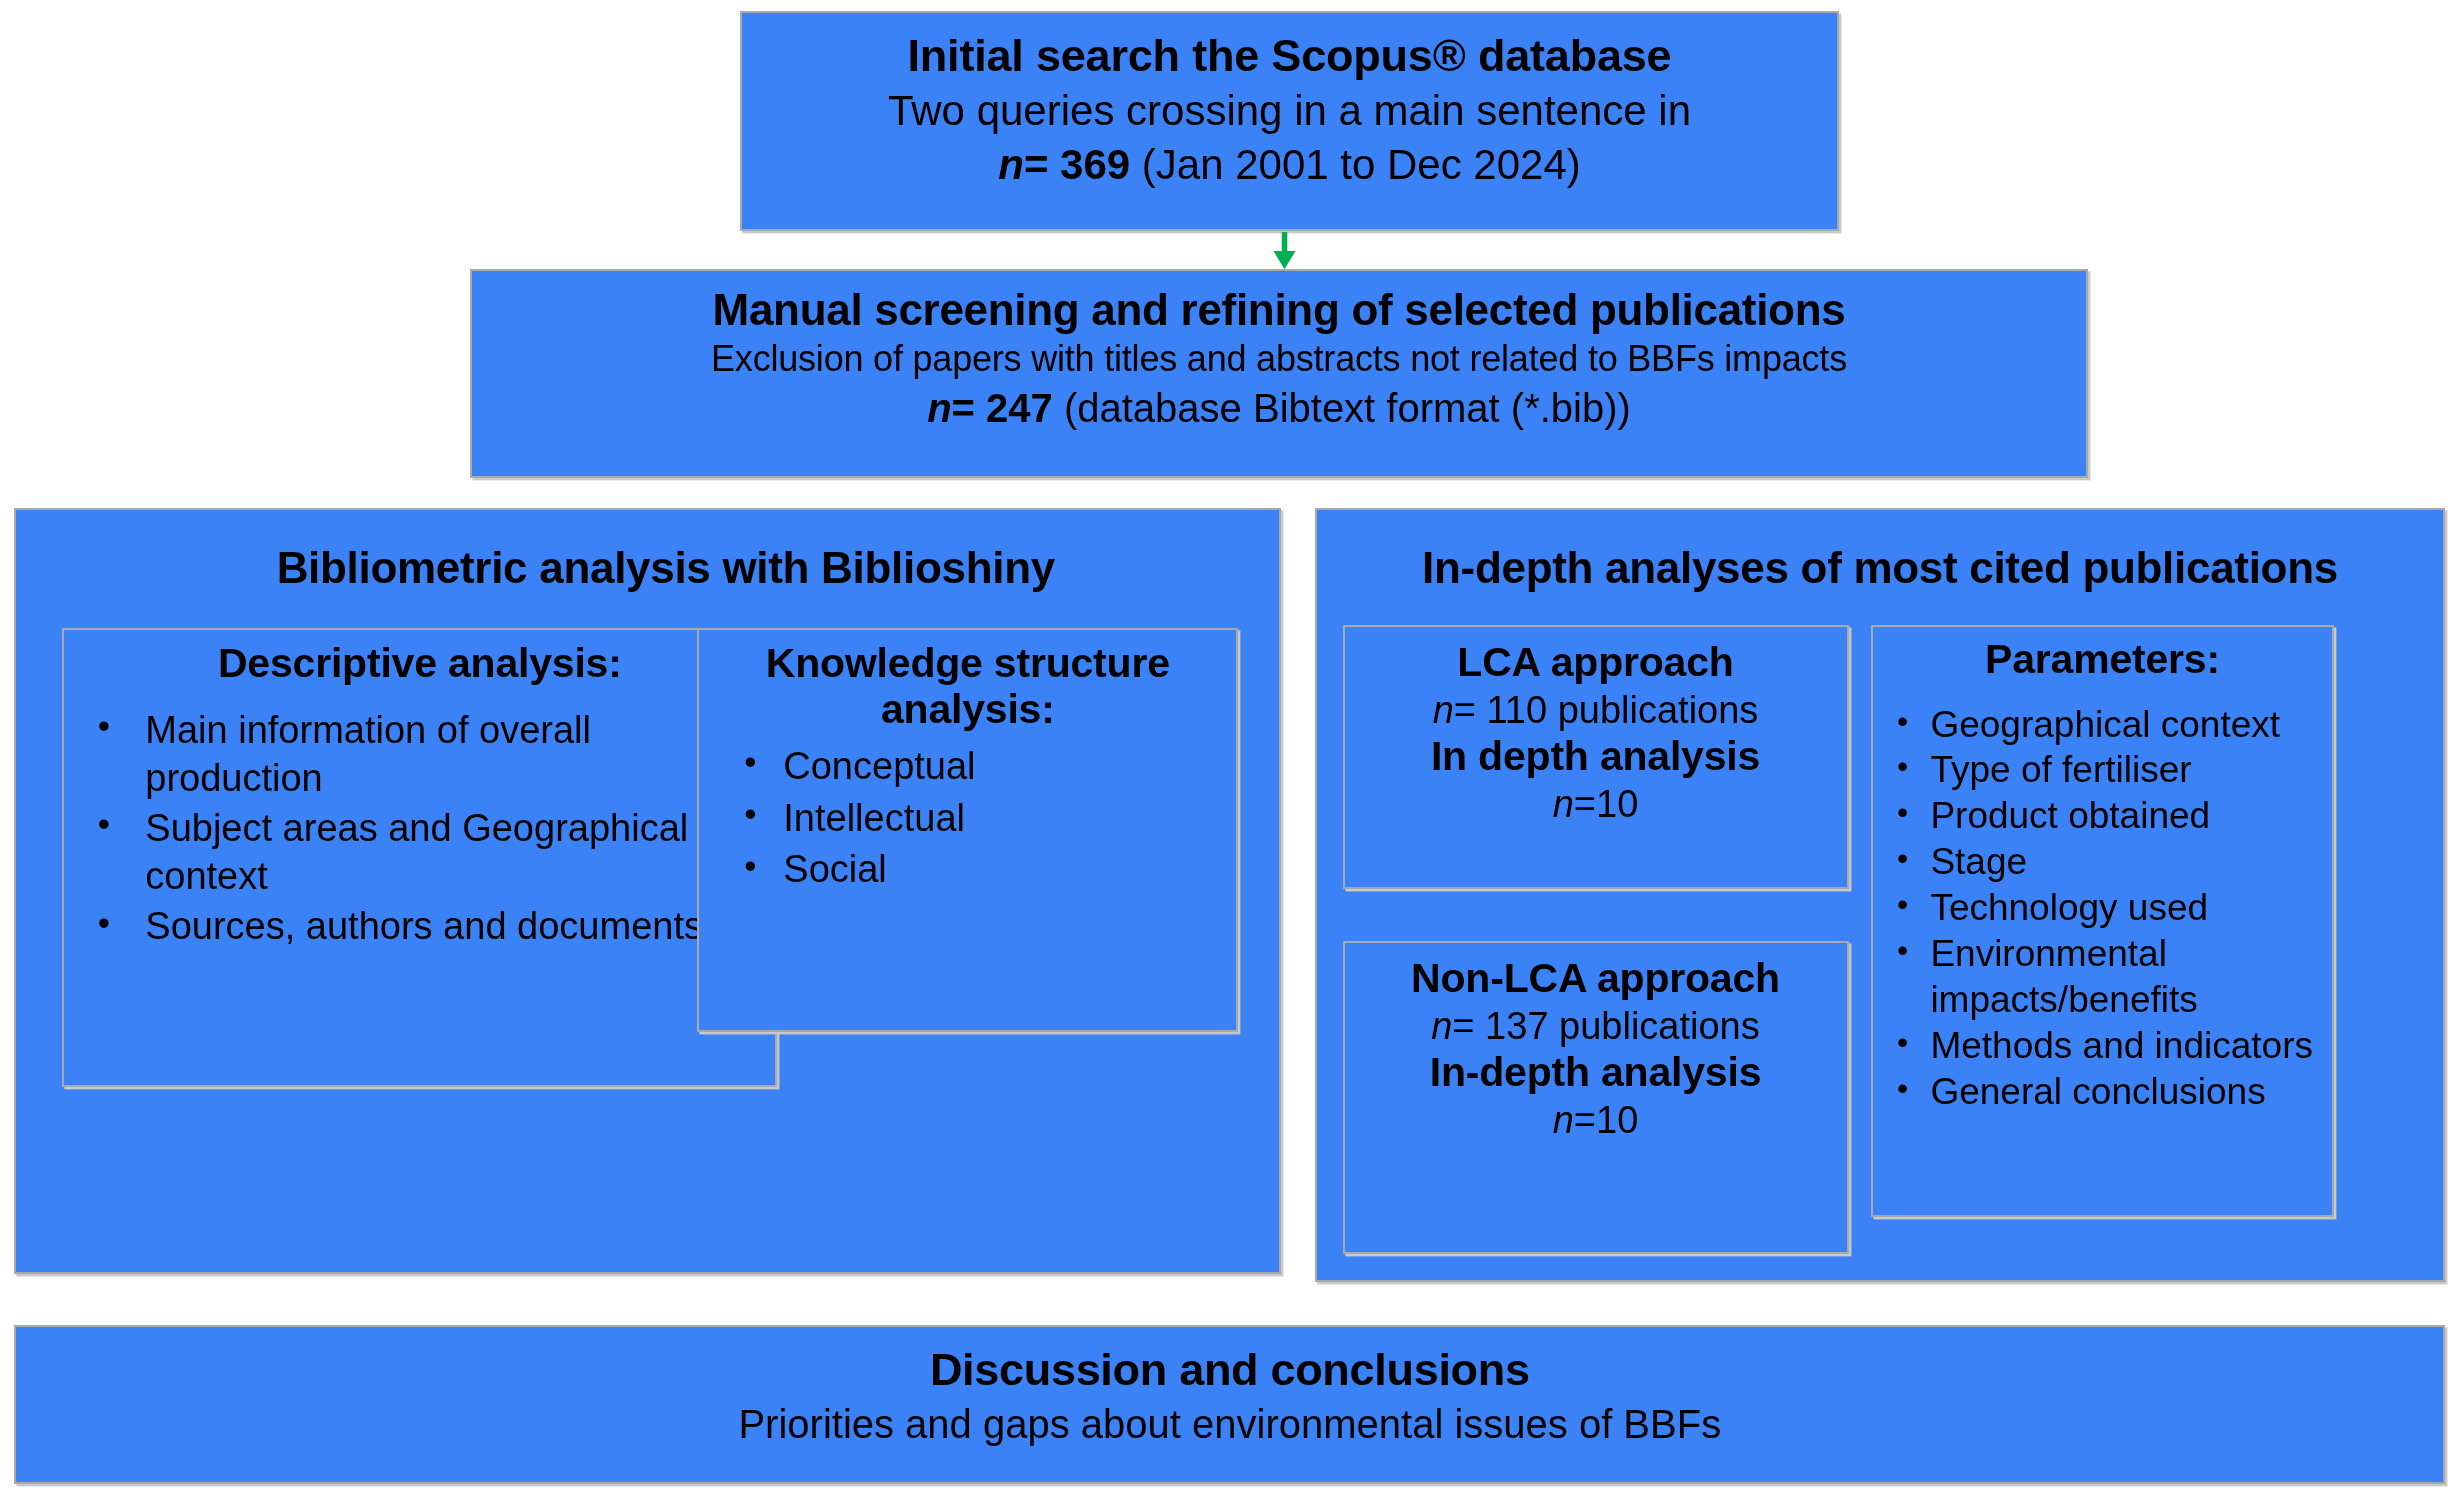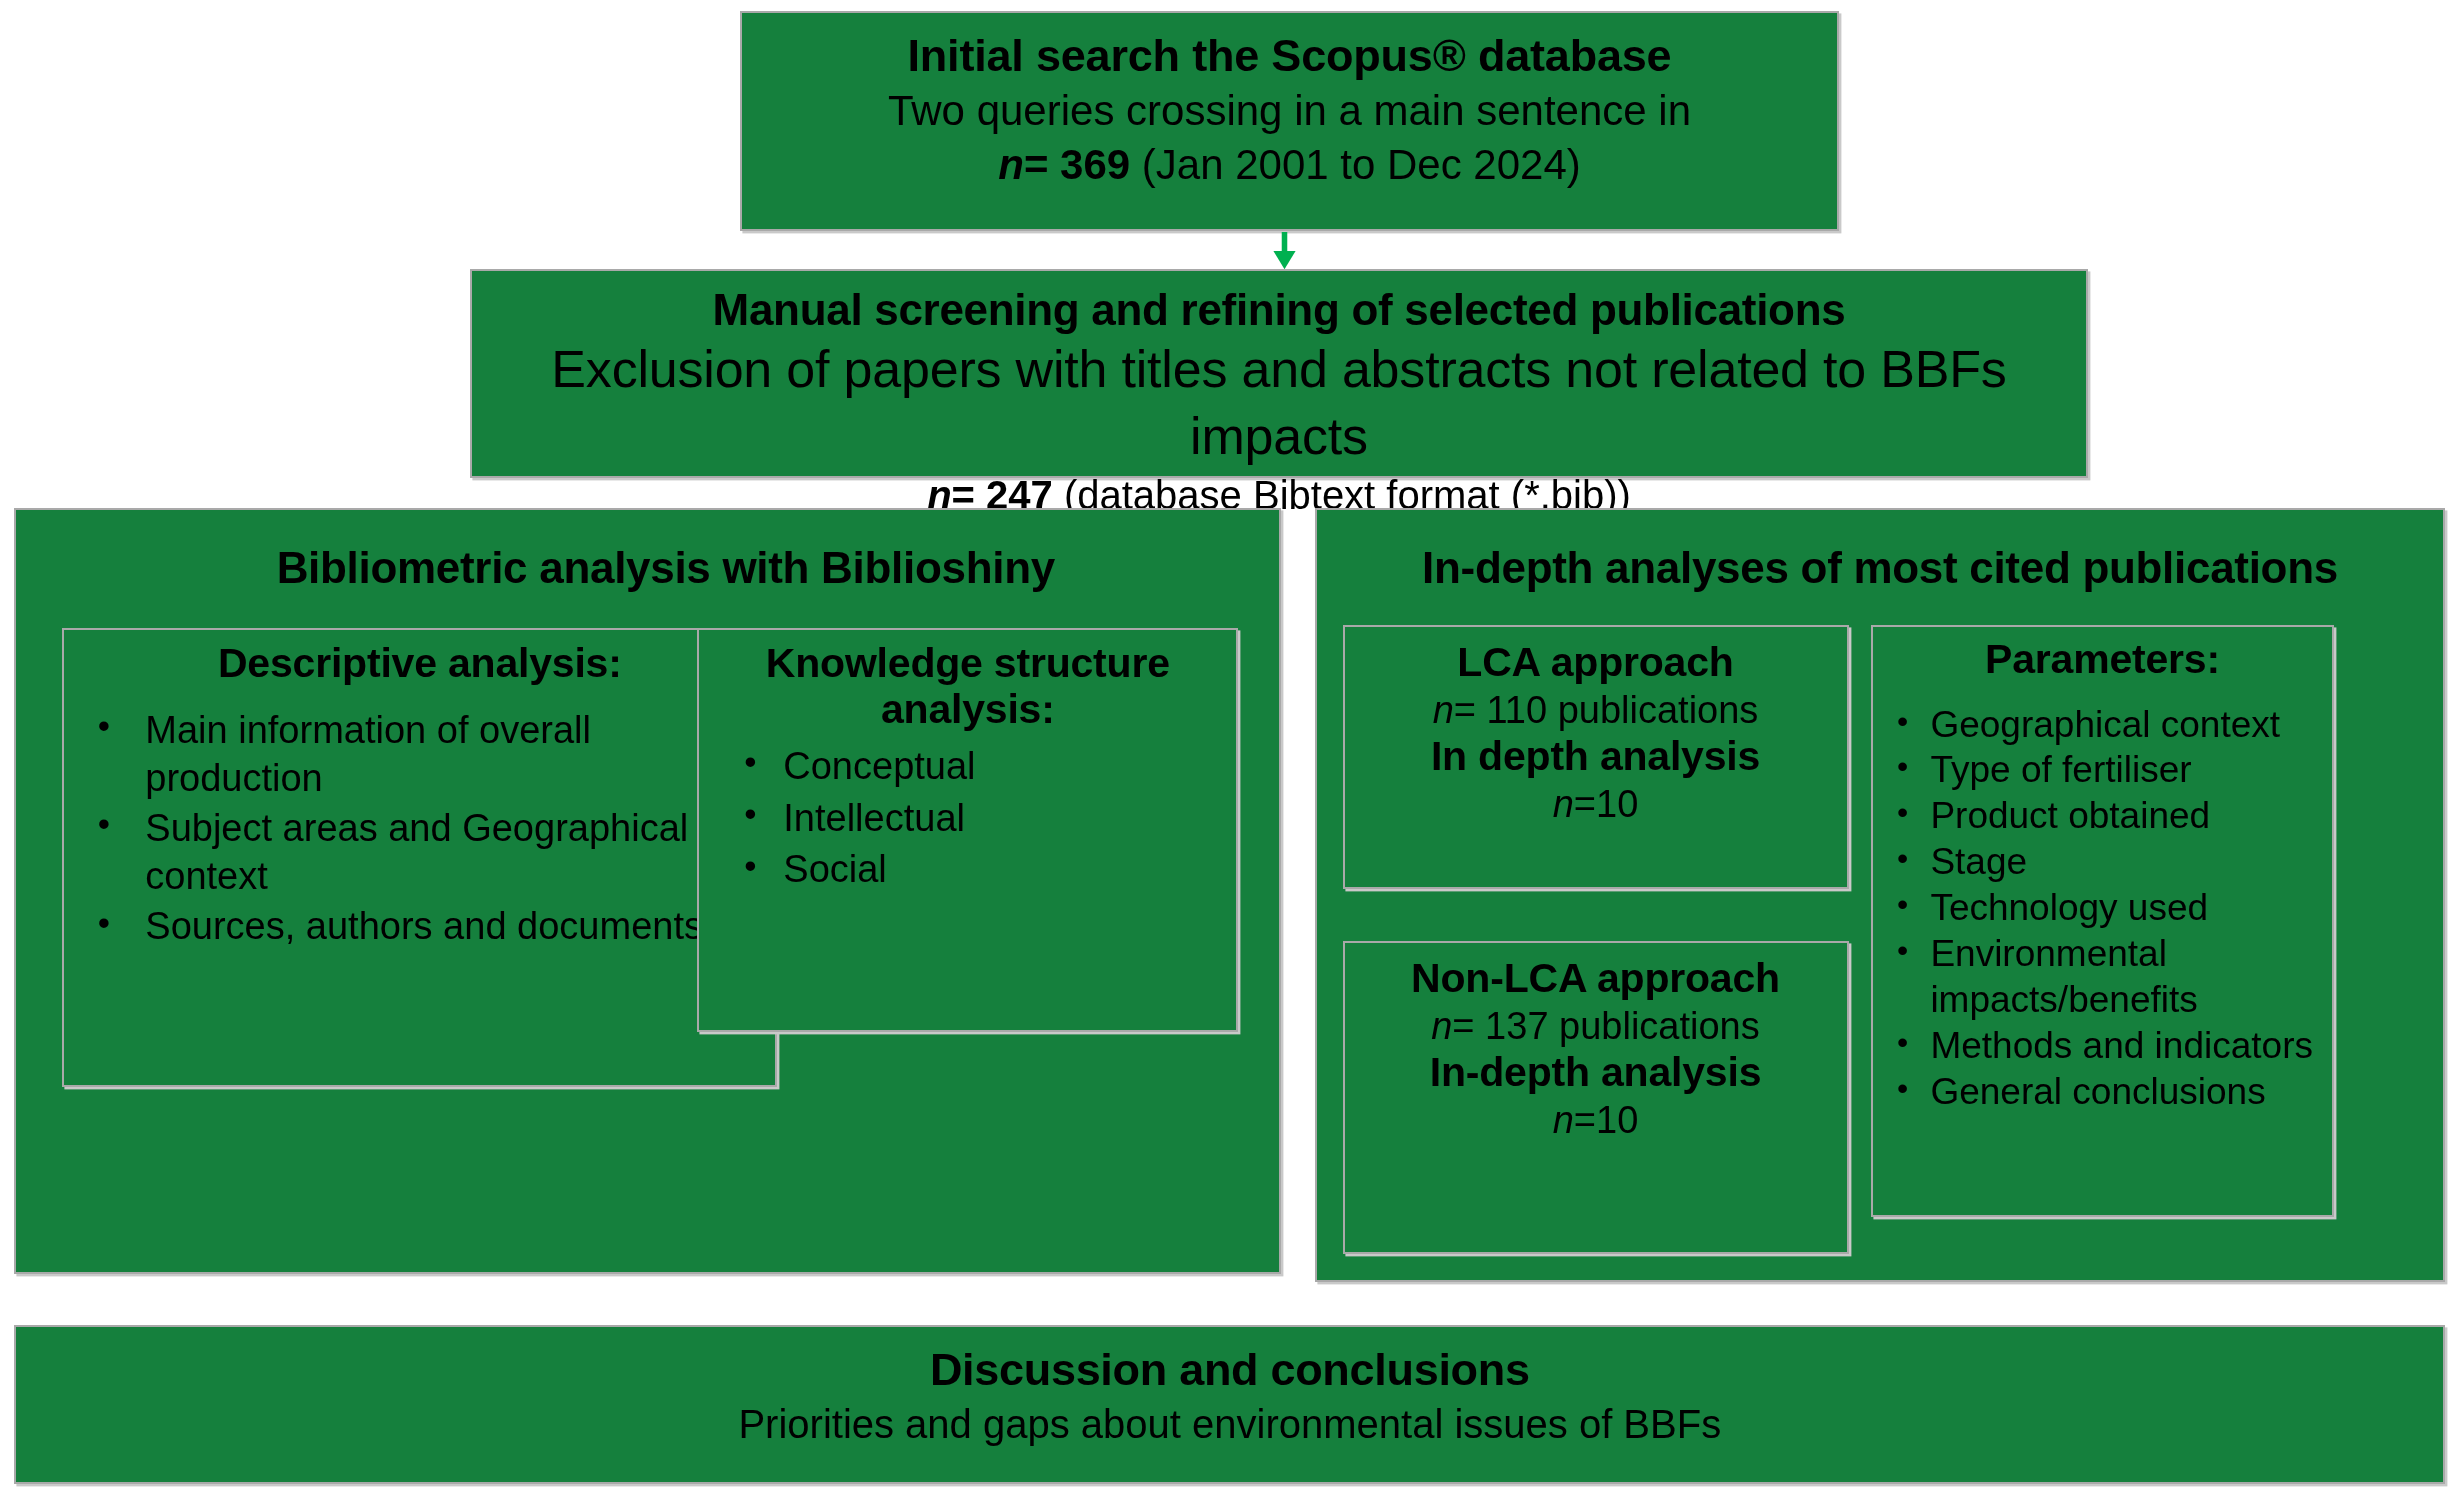--- a/index.html
+++ b/index.html
@@ -14,7 +14,7 @@
   .box{
     position:absolute;
     box-sizing:border-box;
-    background:#15803d;
+    background:#3b82f6;
     border:2.4px solid #a9a9a9;
     box-shadow:2.4px 2.4px 0 0 #c9c9c9;
   }

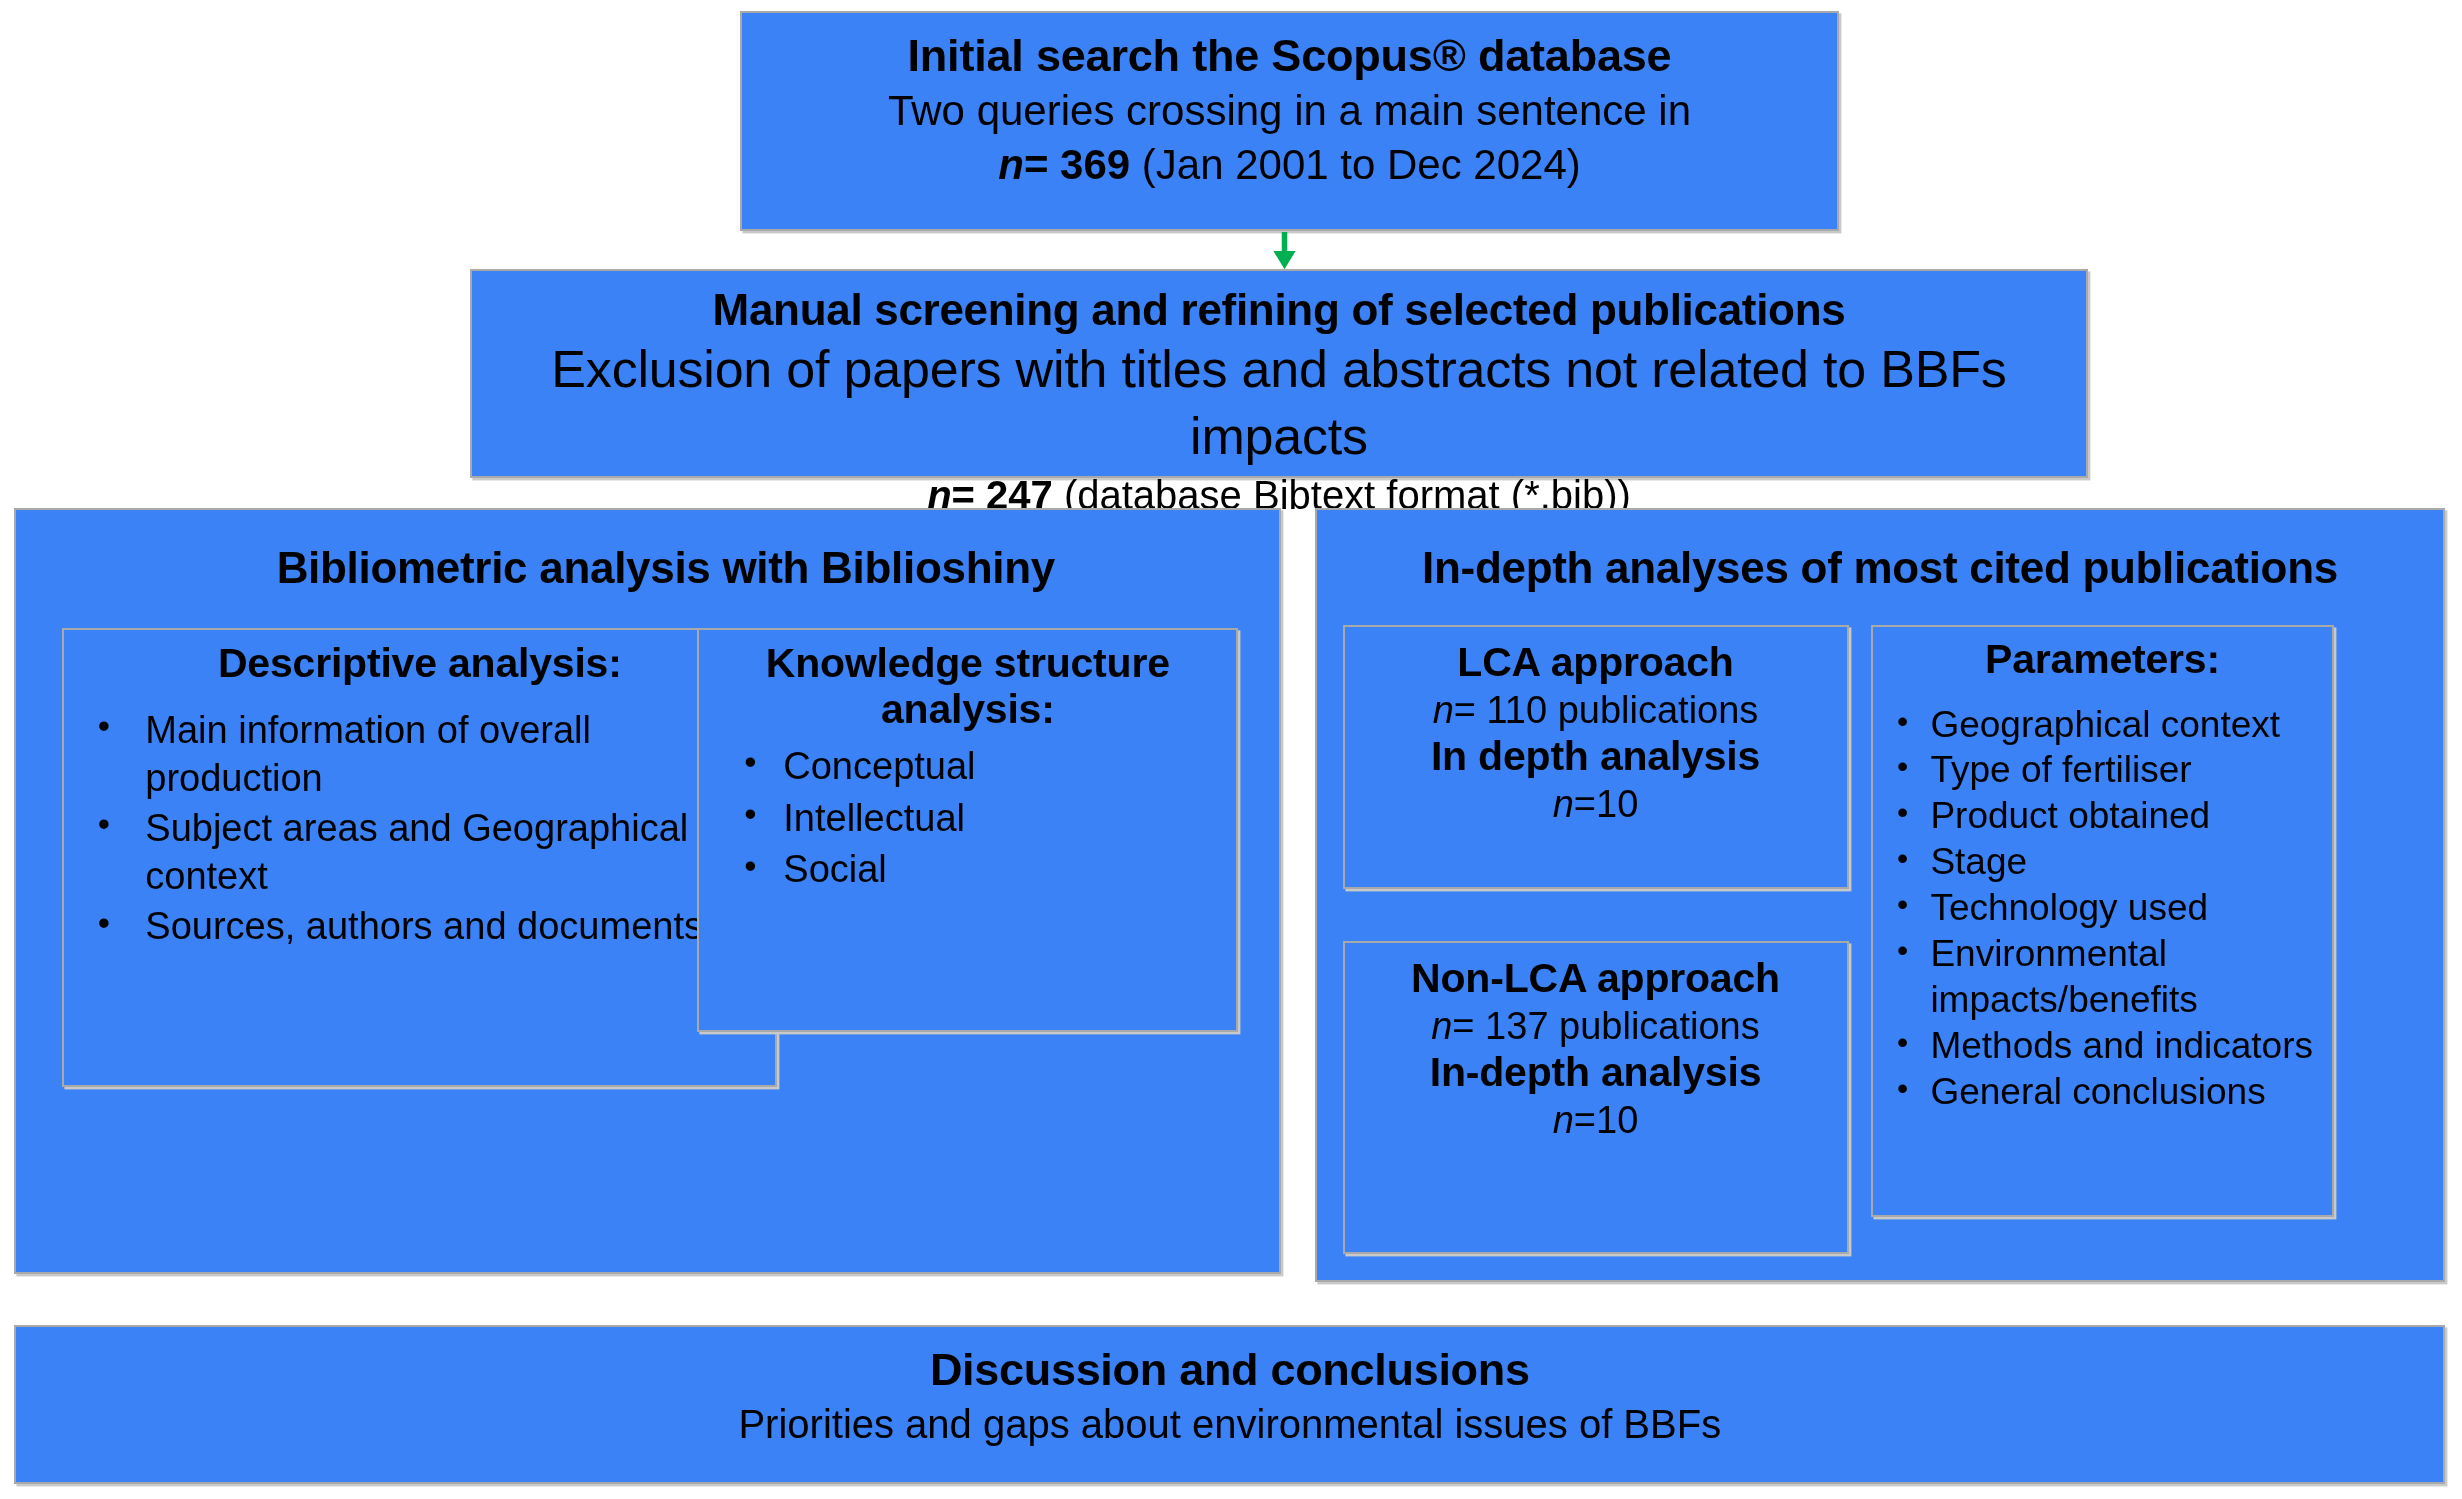--- a/index.html
+++ b/index.html
@@ -32,7 +32,7 @@
   
   #box-manual-screening{ left:470px; top:269px; width:1618px; height:209px; padding:12.7px 19px 0 19px; }
   #box-manual-screening .t1{ font-size:44px; font-weight:bold; line-height:1.20; letter-spacing:-0.3px;}
-  #box-manual-screening .t2{ font-size:52px; line-height:1.28; letter-spacing:-0.2px;}
+  #box-manual-screening .t2{ font-size:36px; line-height:1.28; letter-spacing:-0.2px;}
   #box-manual-screening .t3{ font-size:40px; line-height:1.28; }
 
   

